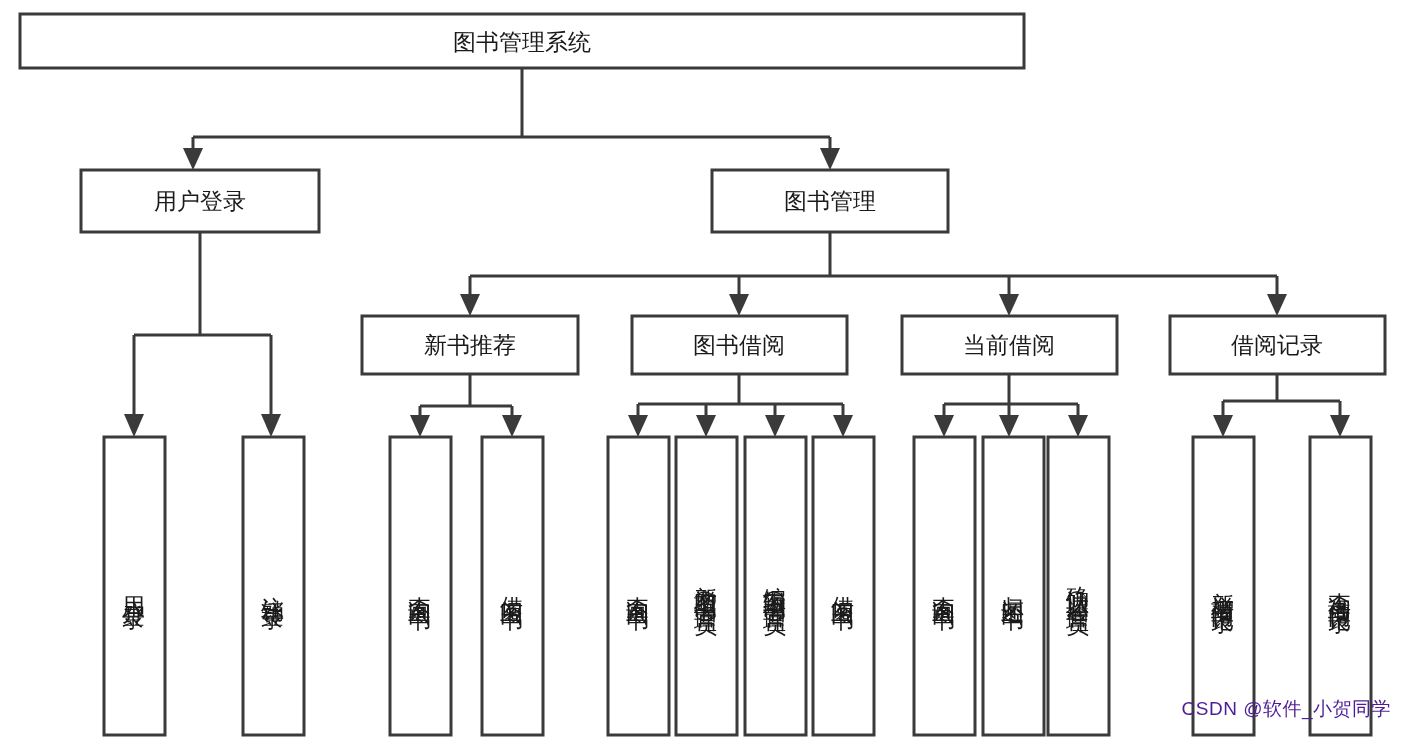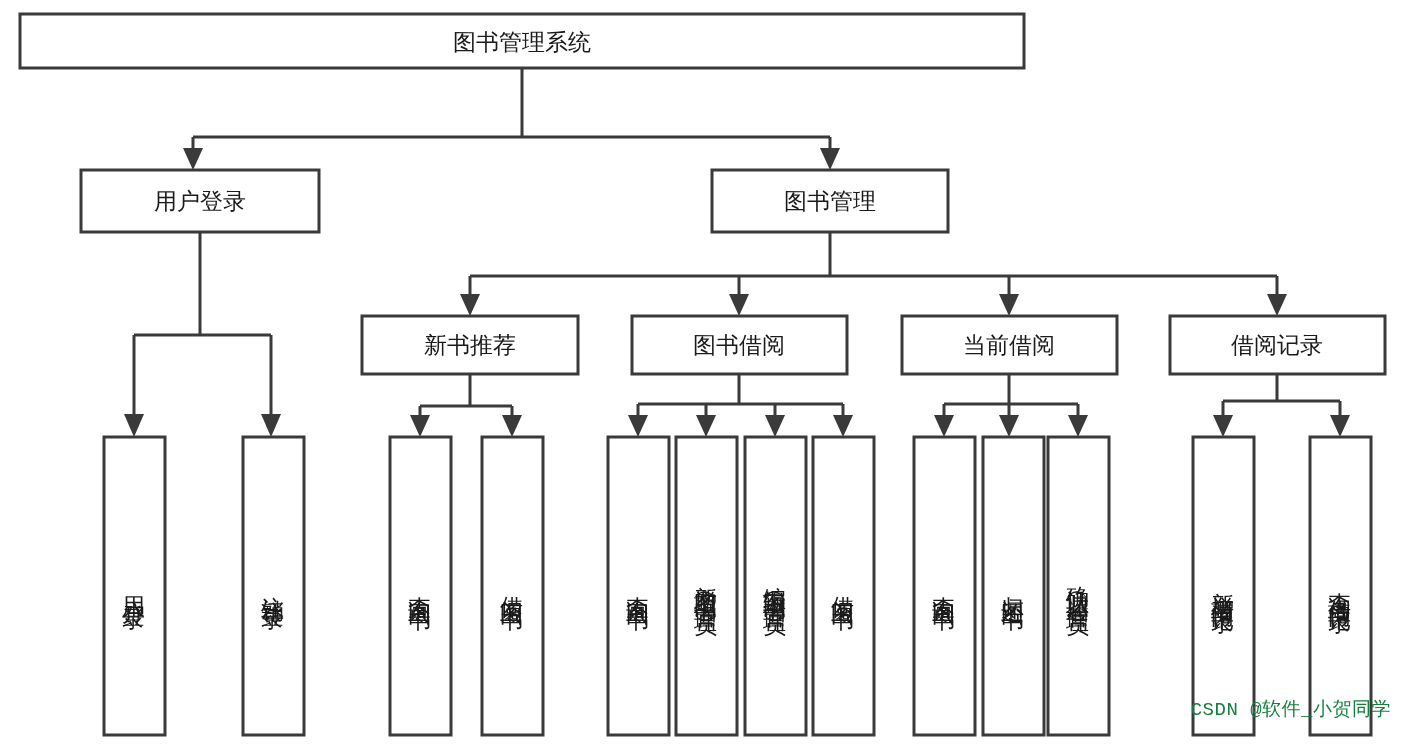--- a/index.html
+++ b/index.html
@@ -69,9 +69,9 @@
     position: absolute;
     right: 14px;
     bottom: 6px;
-    font-family: Liberation Mono, monospace;
+    font-family: Liberation Sans, sans-serif;
     font-size: 19px;
-    color: #15803d;
+    color: #4c1d95;
     white-space: nowrap;
     letter-spacing: 0.5px;
     pointer-events: none;

